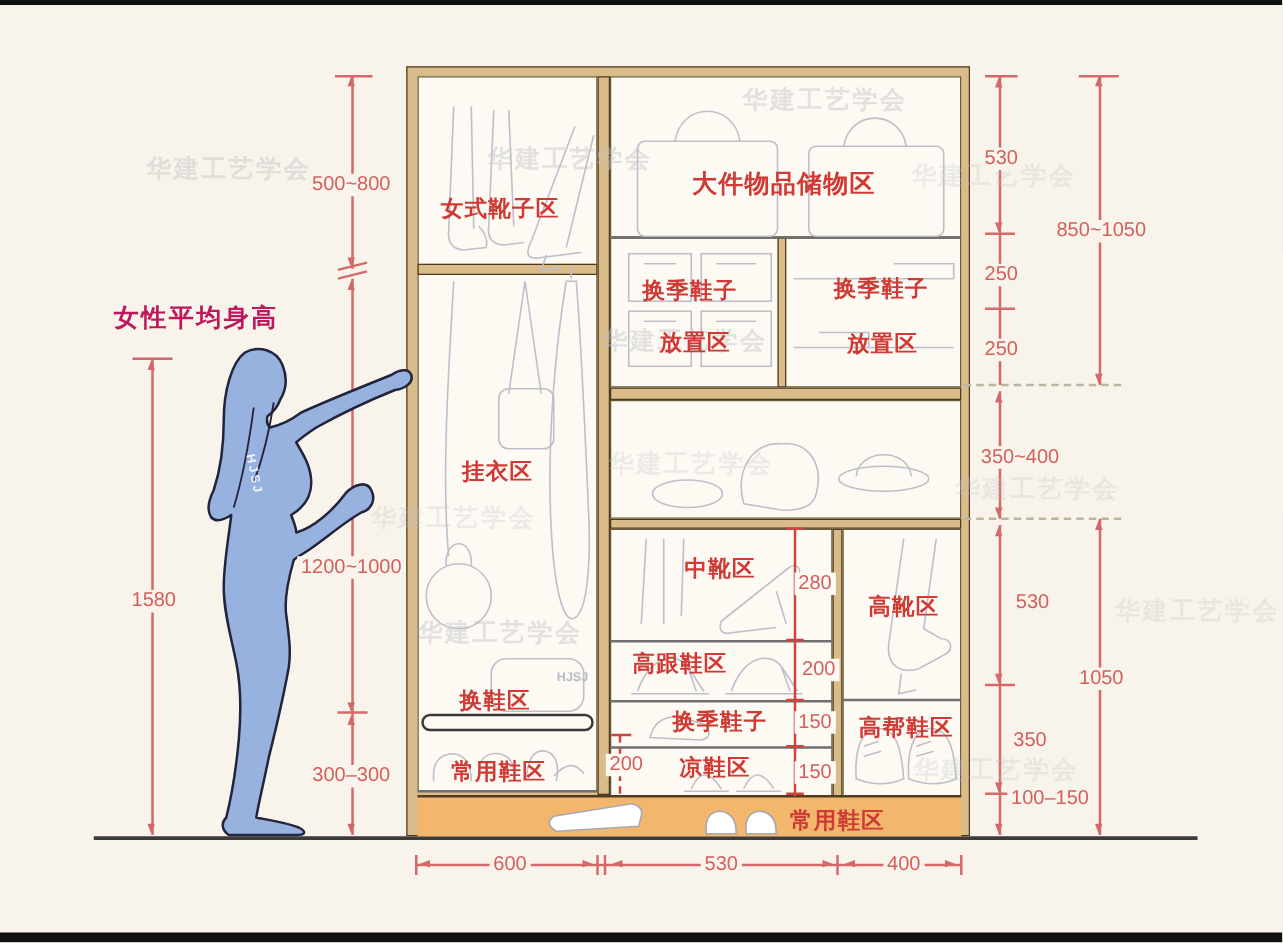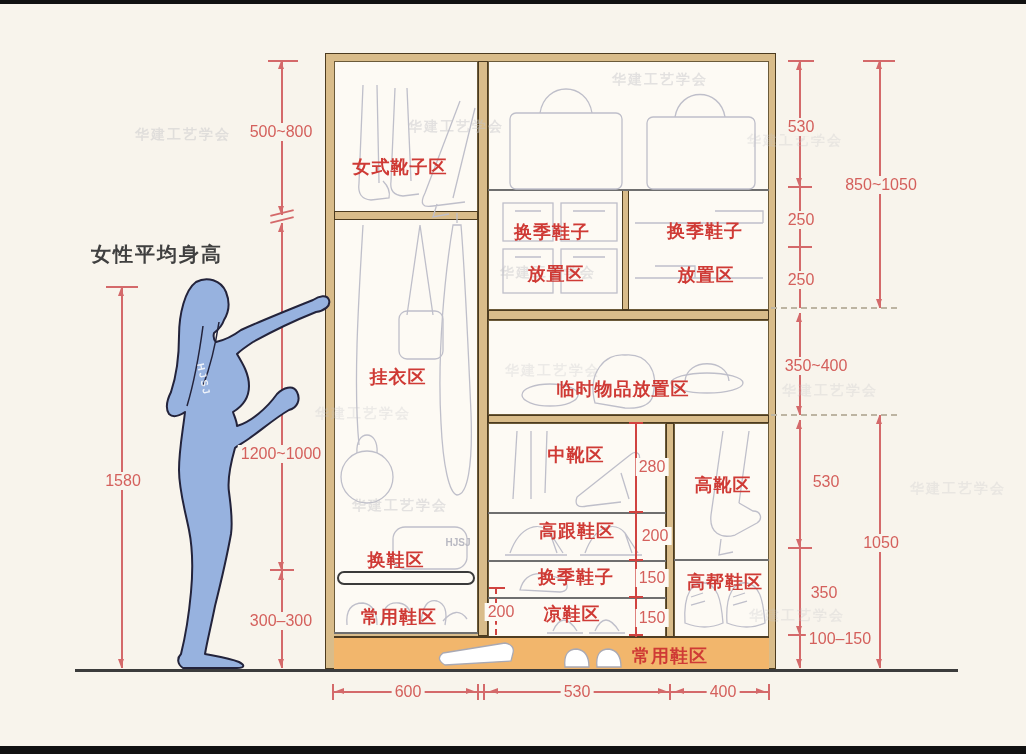--- a/index.html
+++ b/index.html
@@ -23,7 +23,7 @@
   .caption{transform:translate(-50%,-50%);color:#404040;font-weight:bold;font-size:20px;letter-spacing:2px;
            white-space:nowrap;z-index:30;}
   .wm{transform:translate(-50%,-50%);color:var(--watermark,#c4c4c8);opacity:.45;font-weight:bold;
-      font-size:14px;letter-spacing:2px;white-space:nowrap;z-index:20;}
+      font-size:20px;letter-spacing:2px;white-space:nowrap;z-index:20;}
   .wm.faint{opacity:.28;}
   .vd{width:2px;background:var(--dim,#d4696a);z-index:10;}
   .hd{height:2px;background:var(--dim,#d4696a);z-index:10;}

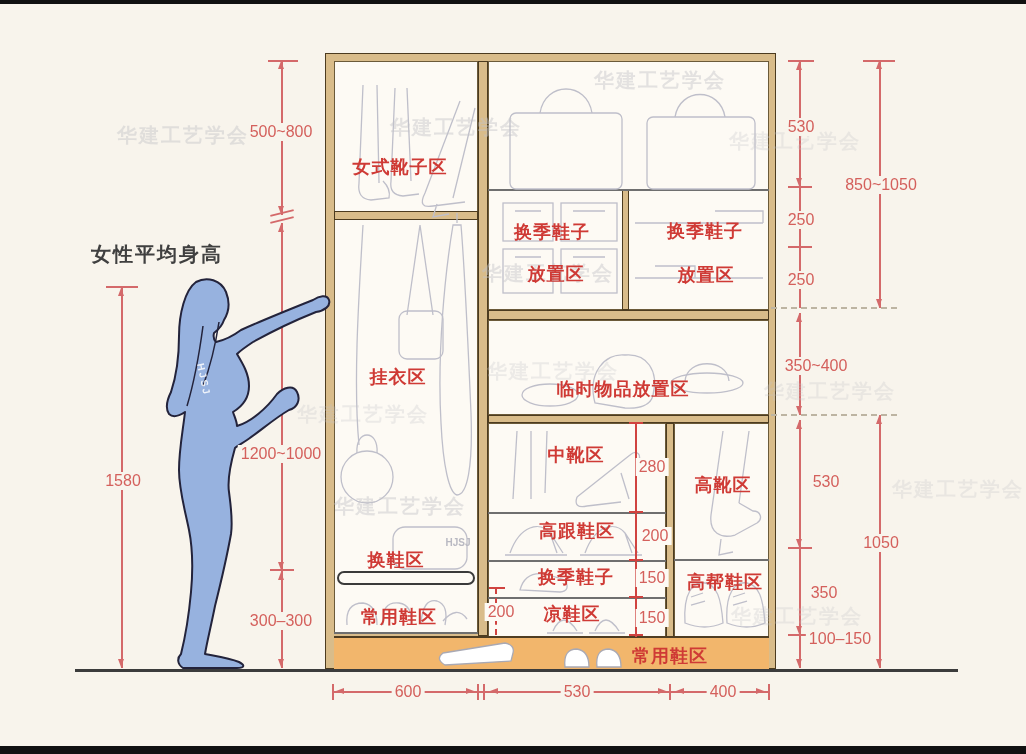--- a/index.html
+++ b/index.html
@@ -251,7 +251,7 @@
   <div class="abs al" style="left:676px;top:688px"></div>
   <div class="abs ar" style="left:756px;top:688px"></div>
 
-  <div class="abs dl" style="left:281px;top:132px">500~800</div>
+  <div class="abs dl" style="left:281px;top:148px">500~800</div>
   <div class="abs dl" style="left:281px;top:454px">1200~1000</div>
   <div class="abs dl" style="left:281px;top:621px">300–300</div>
   <div class="abs dl" style="left:123px;top:481px">1580</div>

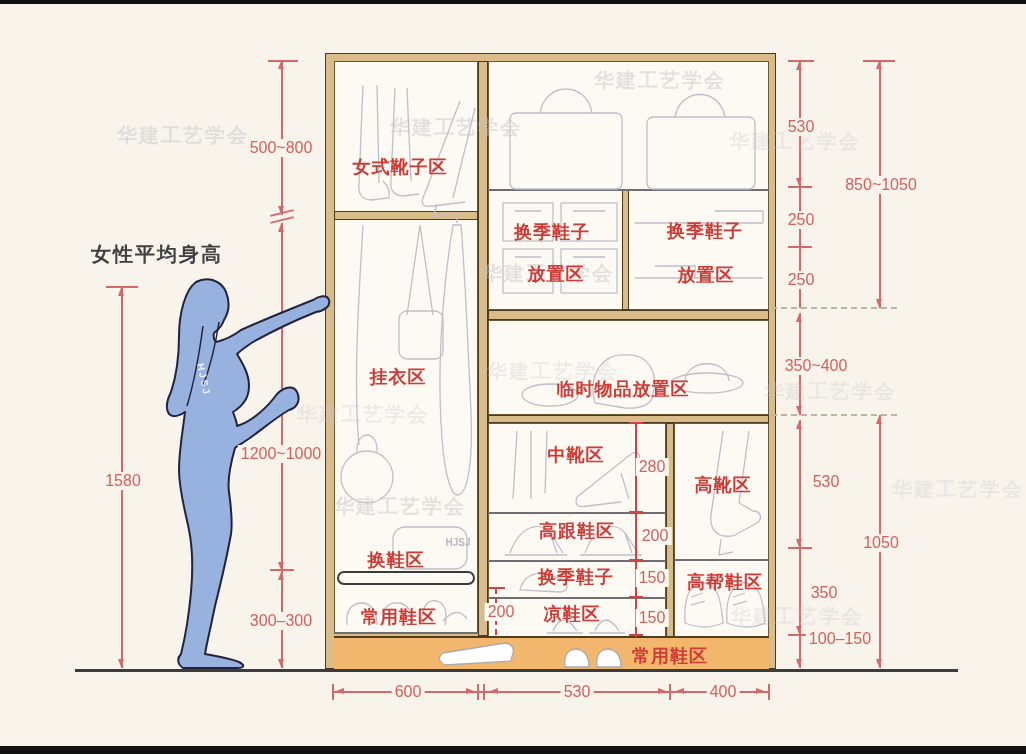--- a/index.html
+++ b/index.html
@@ -162,6 +162,7 @@
   </svg>
 
   <div class="abs zl" style="left:400px;top:167px">女式靴子区</div>
+  <div class="abs zl big" style="left:627px;top:147px">大件物品储物区</div>
   <div class="abs zl" style="left:552px;top:232px">换季鞋子</div>
   <div class="abs zl" style="left:556px;top:274px">放置区</div>
   <div class="abs zl" style="left:705px;top:231px">换季鞋子</div>

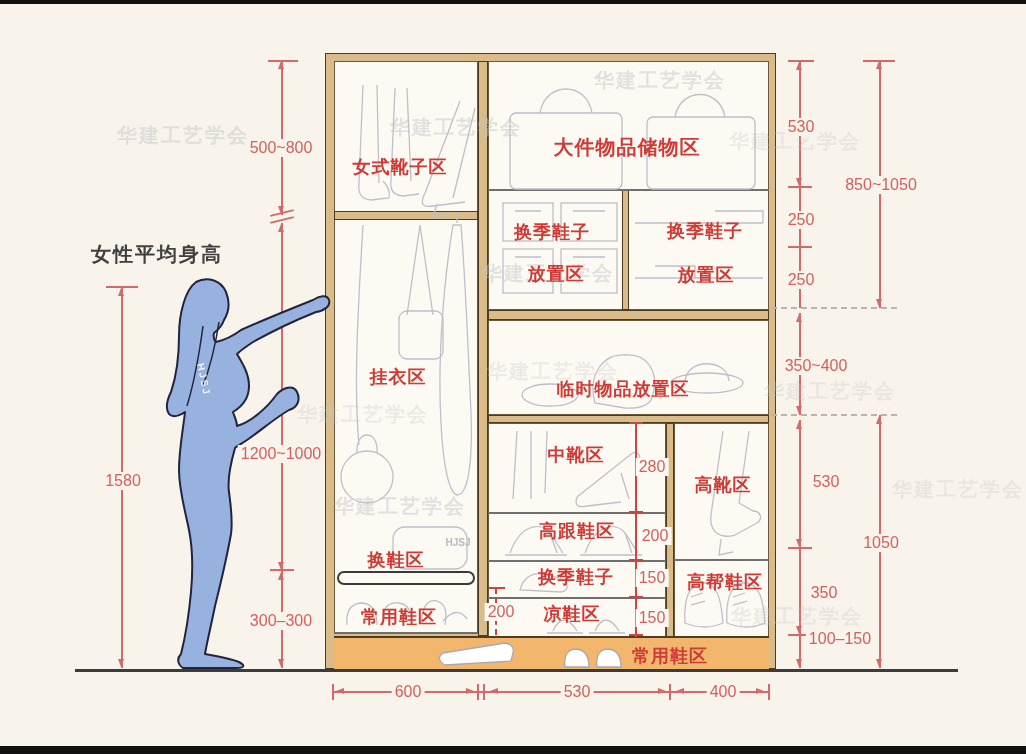--- a/index.html
+++ b/index.html
@@ -20,7 +20,7 @@
   .dl{transform:translate(-50%,-50%);color:var(--dim-text,#d4605c);font-size:16px;white-space:nowrap;
       background:var(--bg,#f8f4ec);padding:0 3px;z-index:25;}
   .dl.inpanel{background:var(--panel,#fdfaf4);}
-  .caption{transform:translate(-50%,-50%);color:#404040;font-weight:bold;font-size:20px;letter-spacing:2px;
+  .caption{transform:translate(-50%,-50%);color:#be185d;font-weight:bold;font-size:20px;letter-spacing:2px;
            white-space:nowrap;z-index:30;}
   .wm{transform:translate(-50%,-50%);color:var(--watermark,#c4c4c8);opacity:.45;font-weight:bold;
       font-size:20px;letter-spacing:2px;white-space:nowrap;z-index:20;}

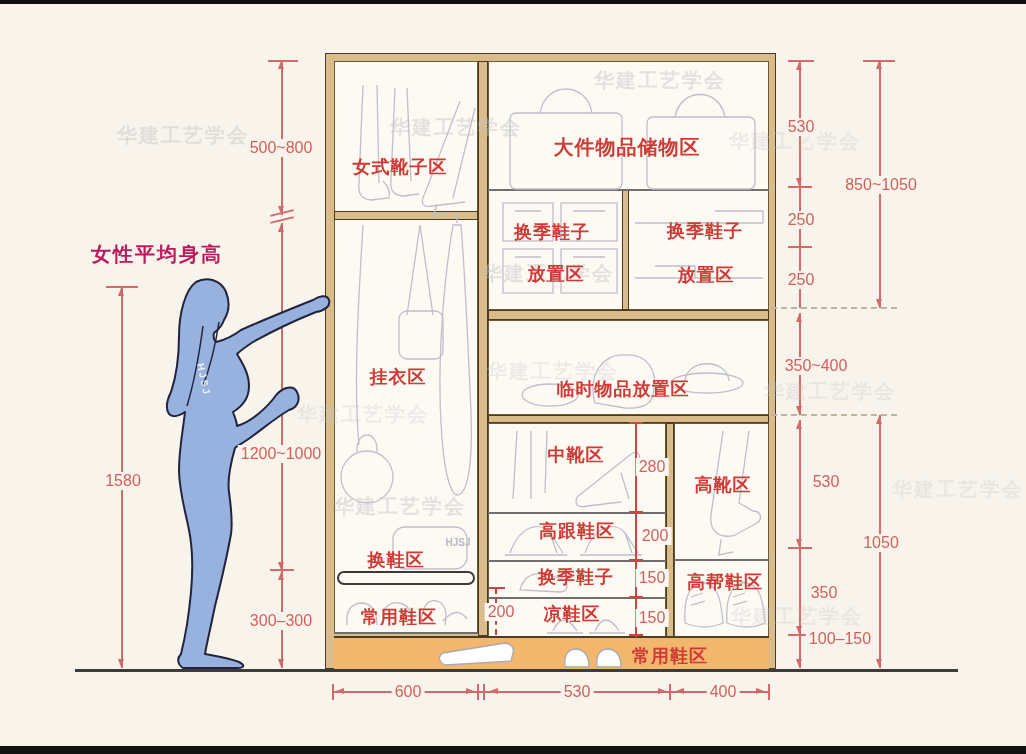--- a/index.html
+++ b/index.html
@@ -168,7 +168,6 @@
   <div class="abs zl" style="left:705px;top:231px">换季鞋子</div>
   <div class="abs zl" style="left:706px;top:275px">放置区</div>
   <div class="abs zl" style="left:398px;top:377px">挂衣区</div>
-  <div class="abs zl" style="left:623px;top:389px">临时物品放置区</div>
   <div class="abs zl" style="left:576px;top:455px">中靴区</div>
   <div class="abs zl" style="left:723px;top:485px">高靴区</div>
   <div class="abs zl" style="left:577px;top:531px">高跟鞋区</div>

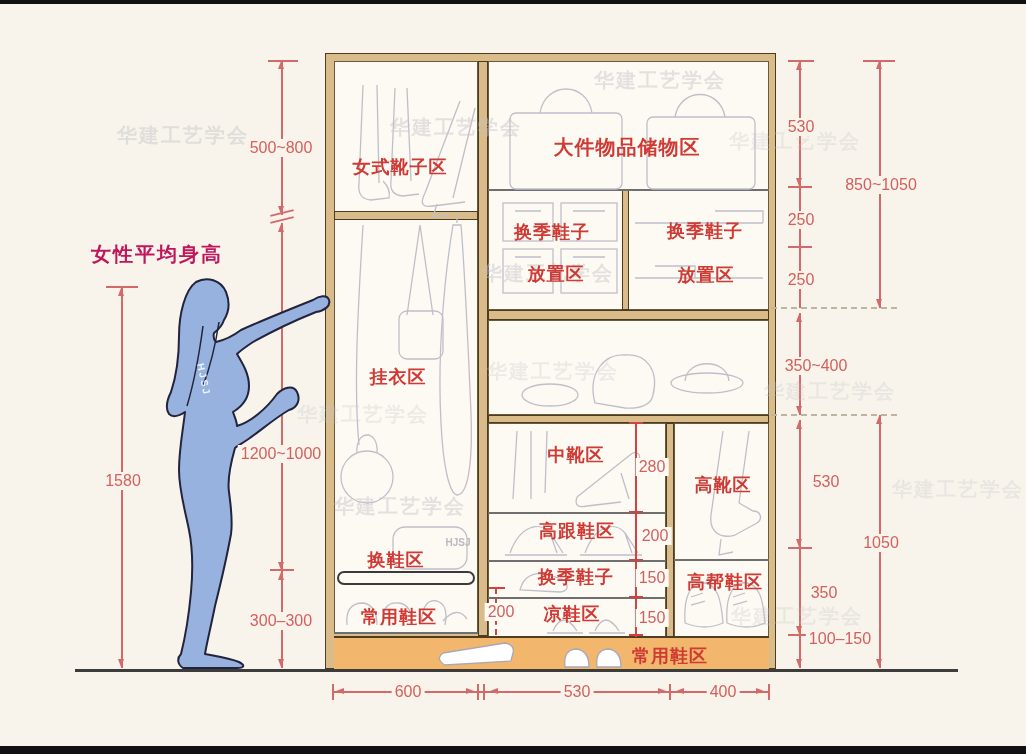--- a/index.html
+++ b/index.html
@@ -170,7 +170,7 @@
   <div class="abs zl" style="left:398px;top:377px">挂衣区</div>
   <div class="abs zl" style="left:576px;top:455px">中靴区</div>
   <div class="abs zl" style="left:723px;top:485px">高靴区</div>
-  <div class="abs zl" style="left:577px;top:531px">高跟鞋区</div>
+  <div class="abs zl" style="left:544px;top:531px">高跟鞋区</div>
   <div class="abs zl" style="left:576px;top:577px">换季鞋子</div>
   <div class="abs zl" style="left:572px;top:614px">凉鞋区</div>
   <div class="abs zl" style="left:725px;top:582px">高帮鞋区</div>

